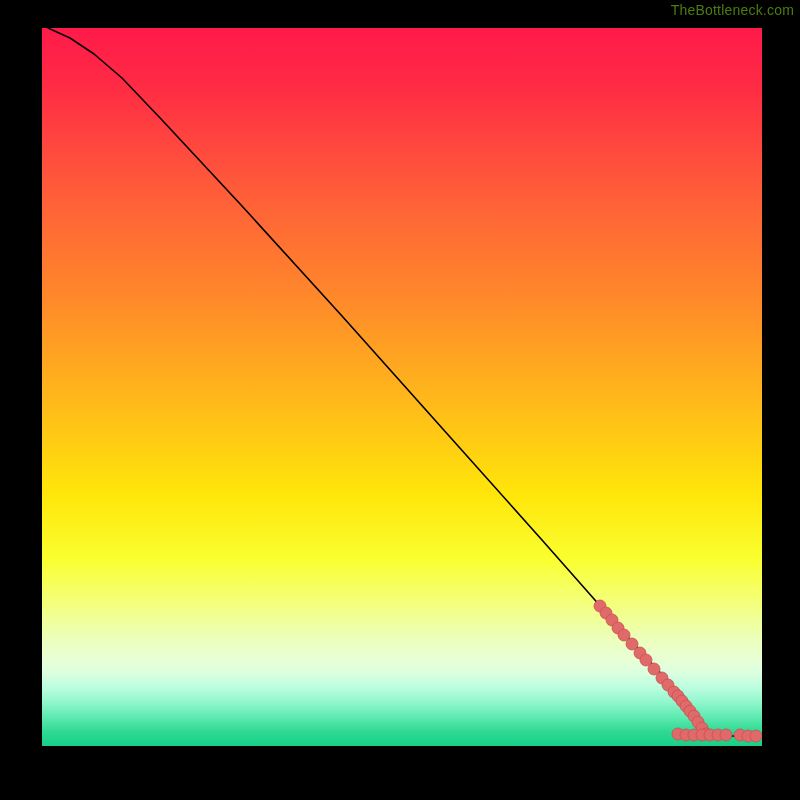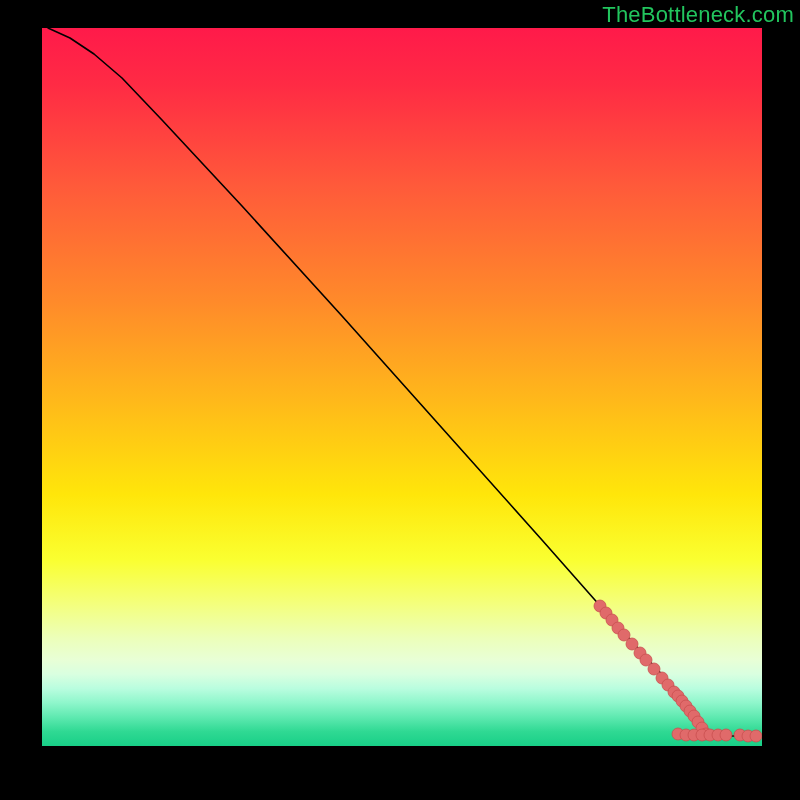--- a/index.html
+++ b/index.html
@@ -15,8 +15,8 @@
     position: absolute;
     top: 2px;
     right: 6px;
-    color: #22c55e;
-    font-size: 22px;
+    color: #4d7c0f;
+    font-size: 14px;
     letter-spacing: 0.2px;
     z-index: 50;
   }

